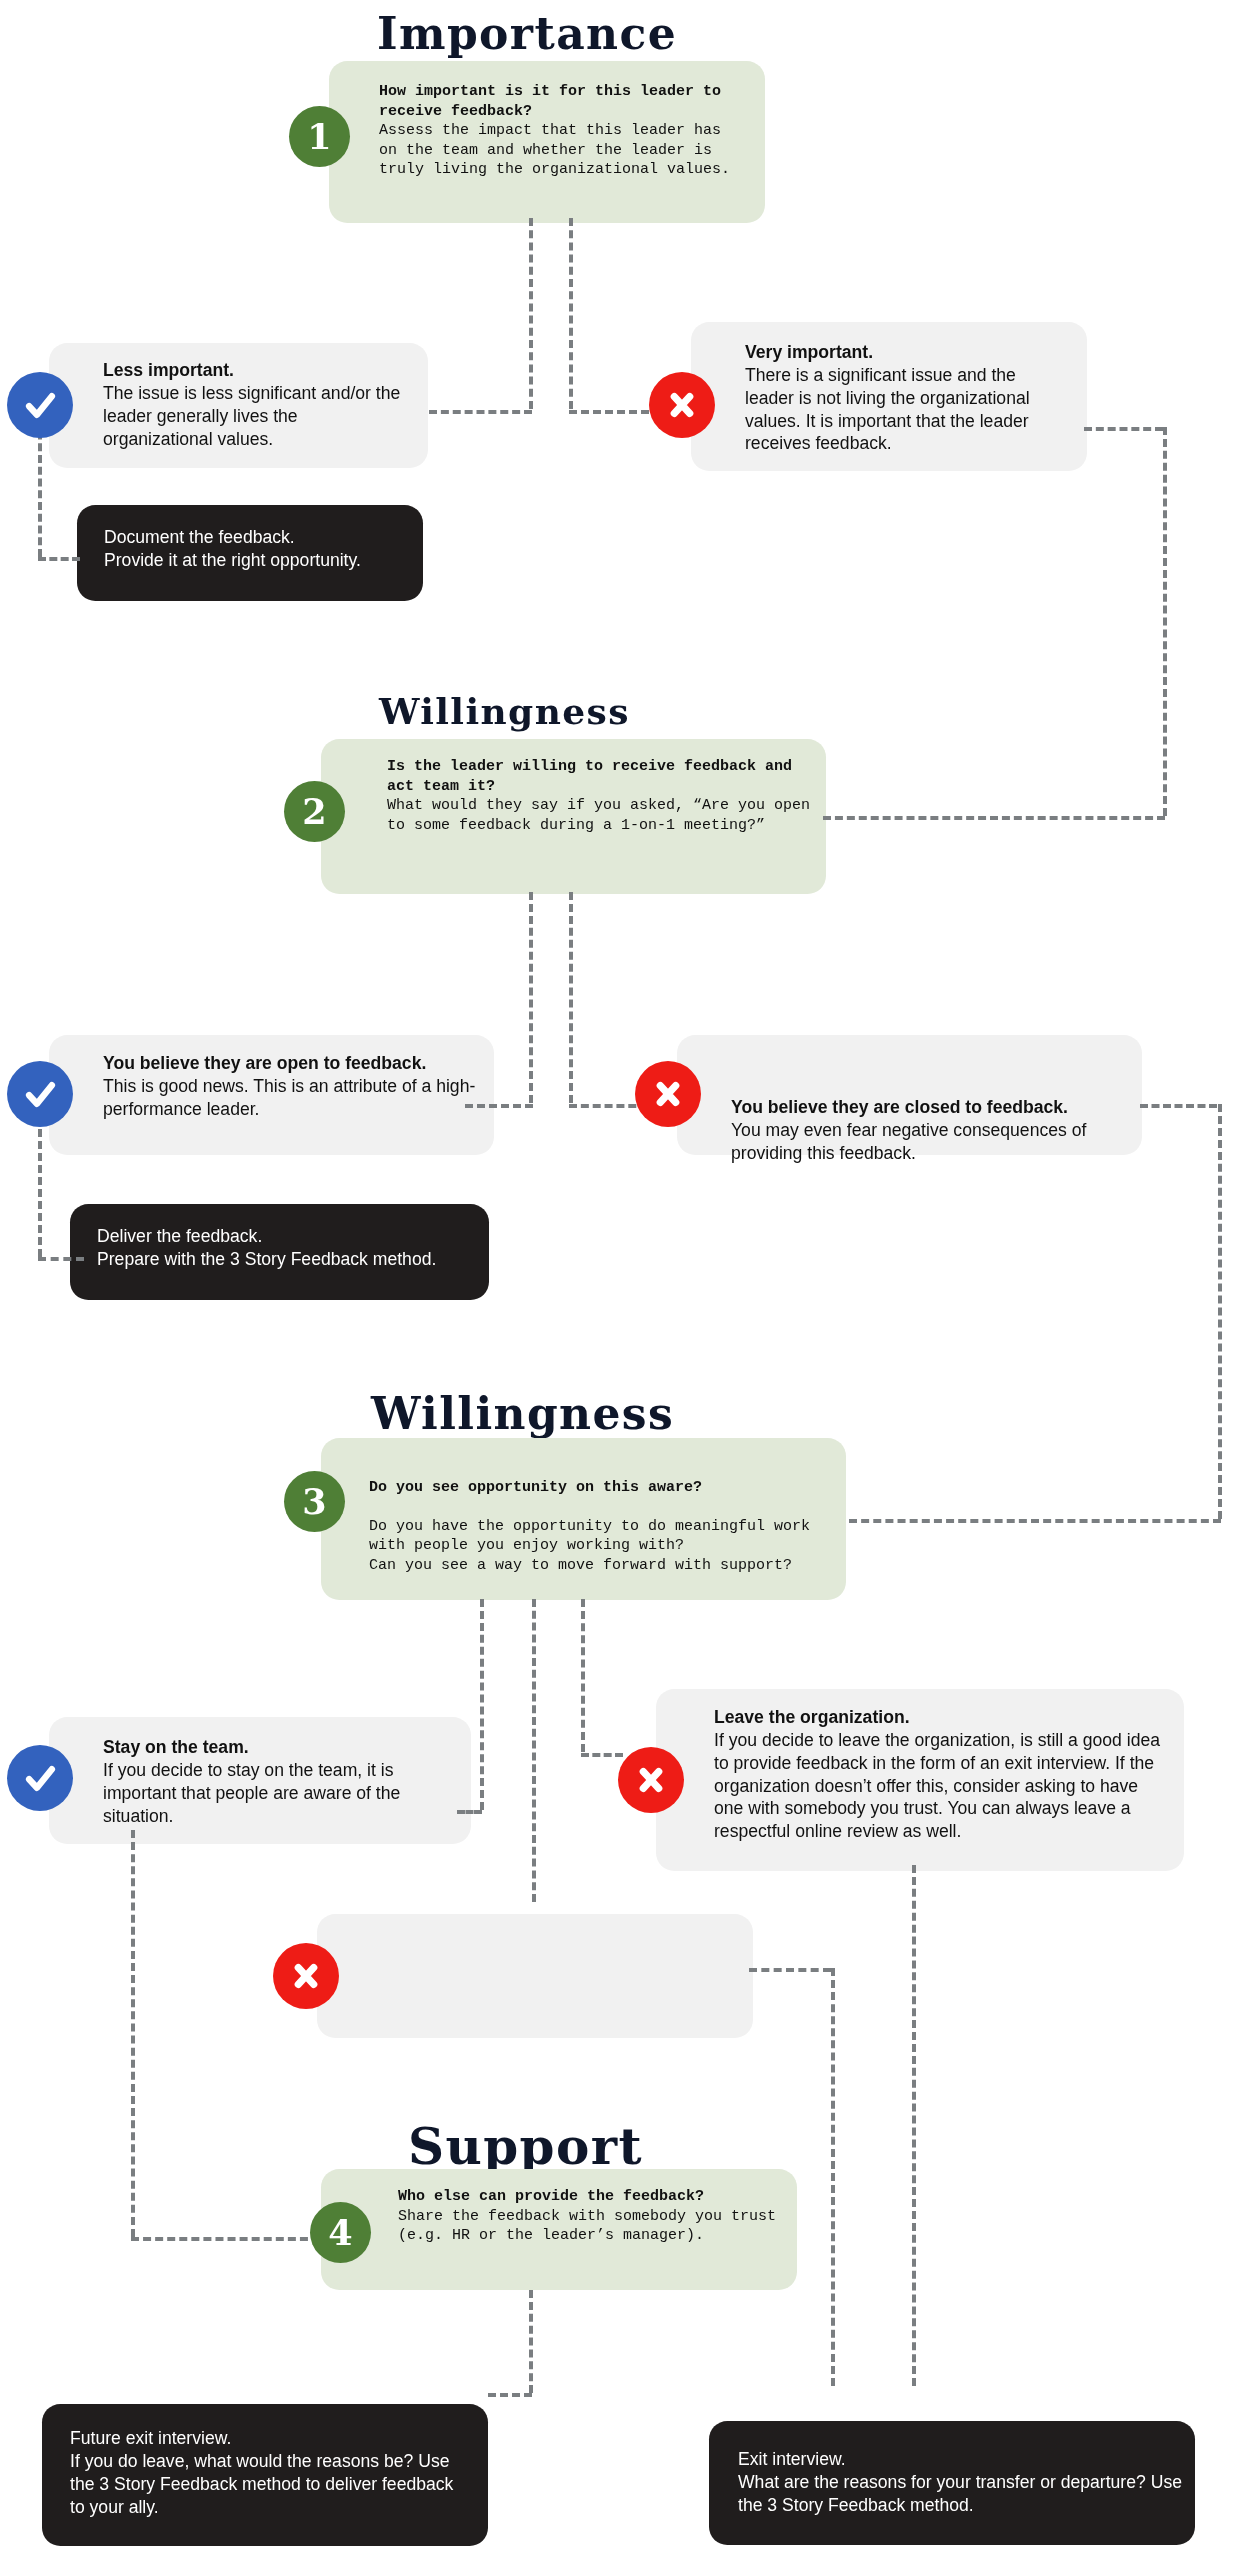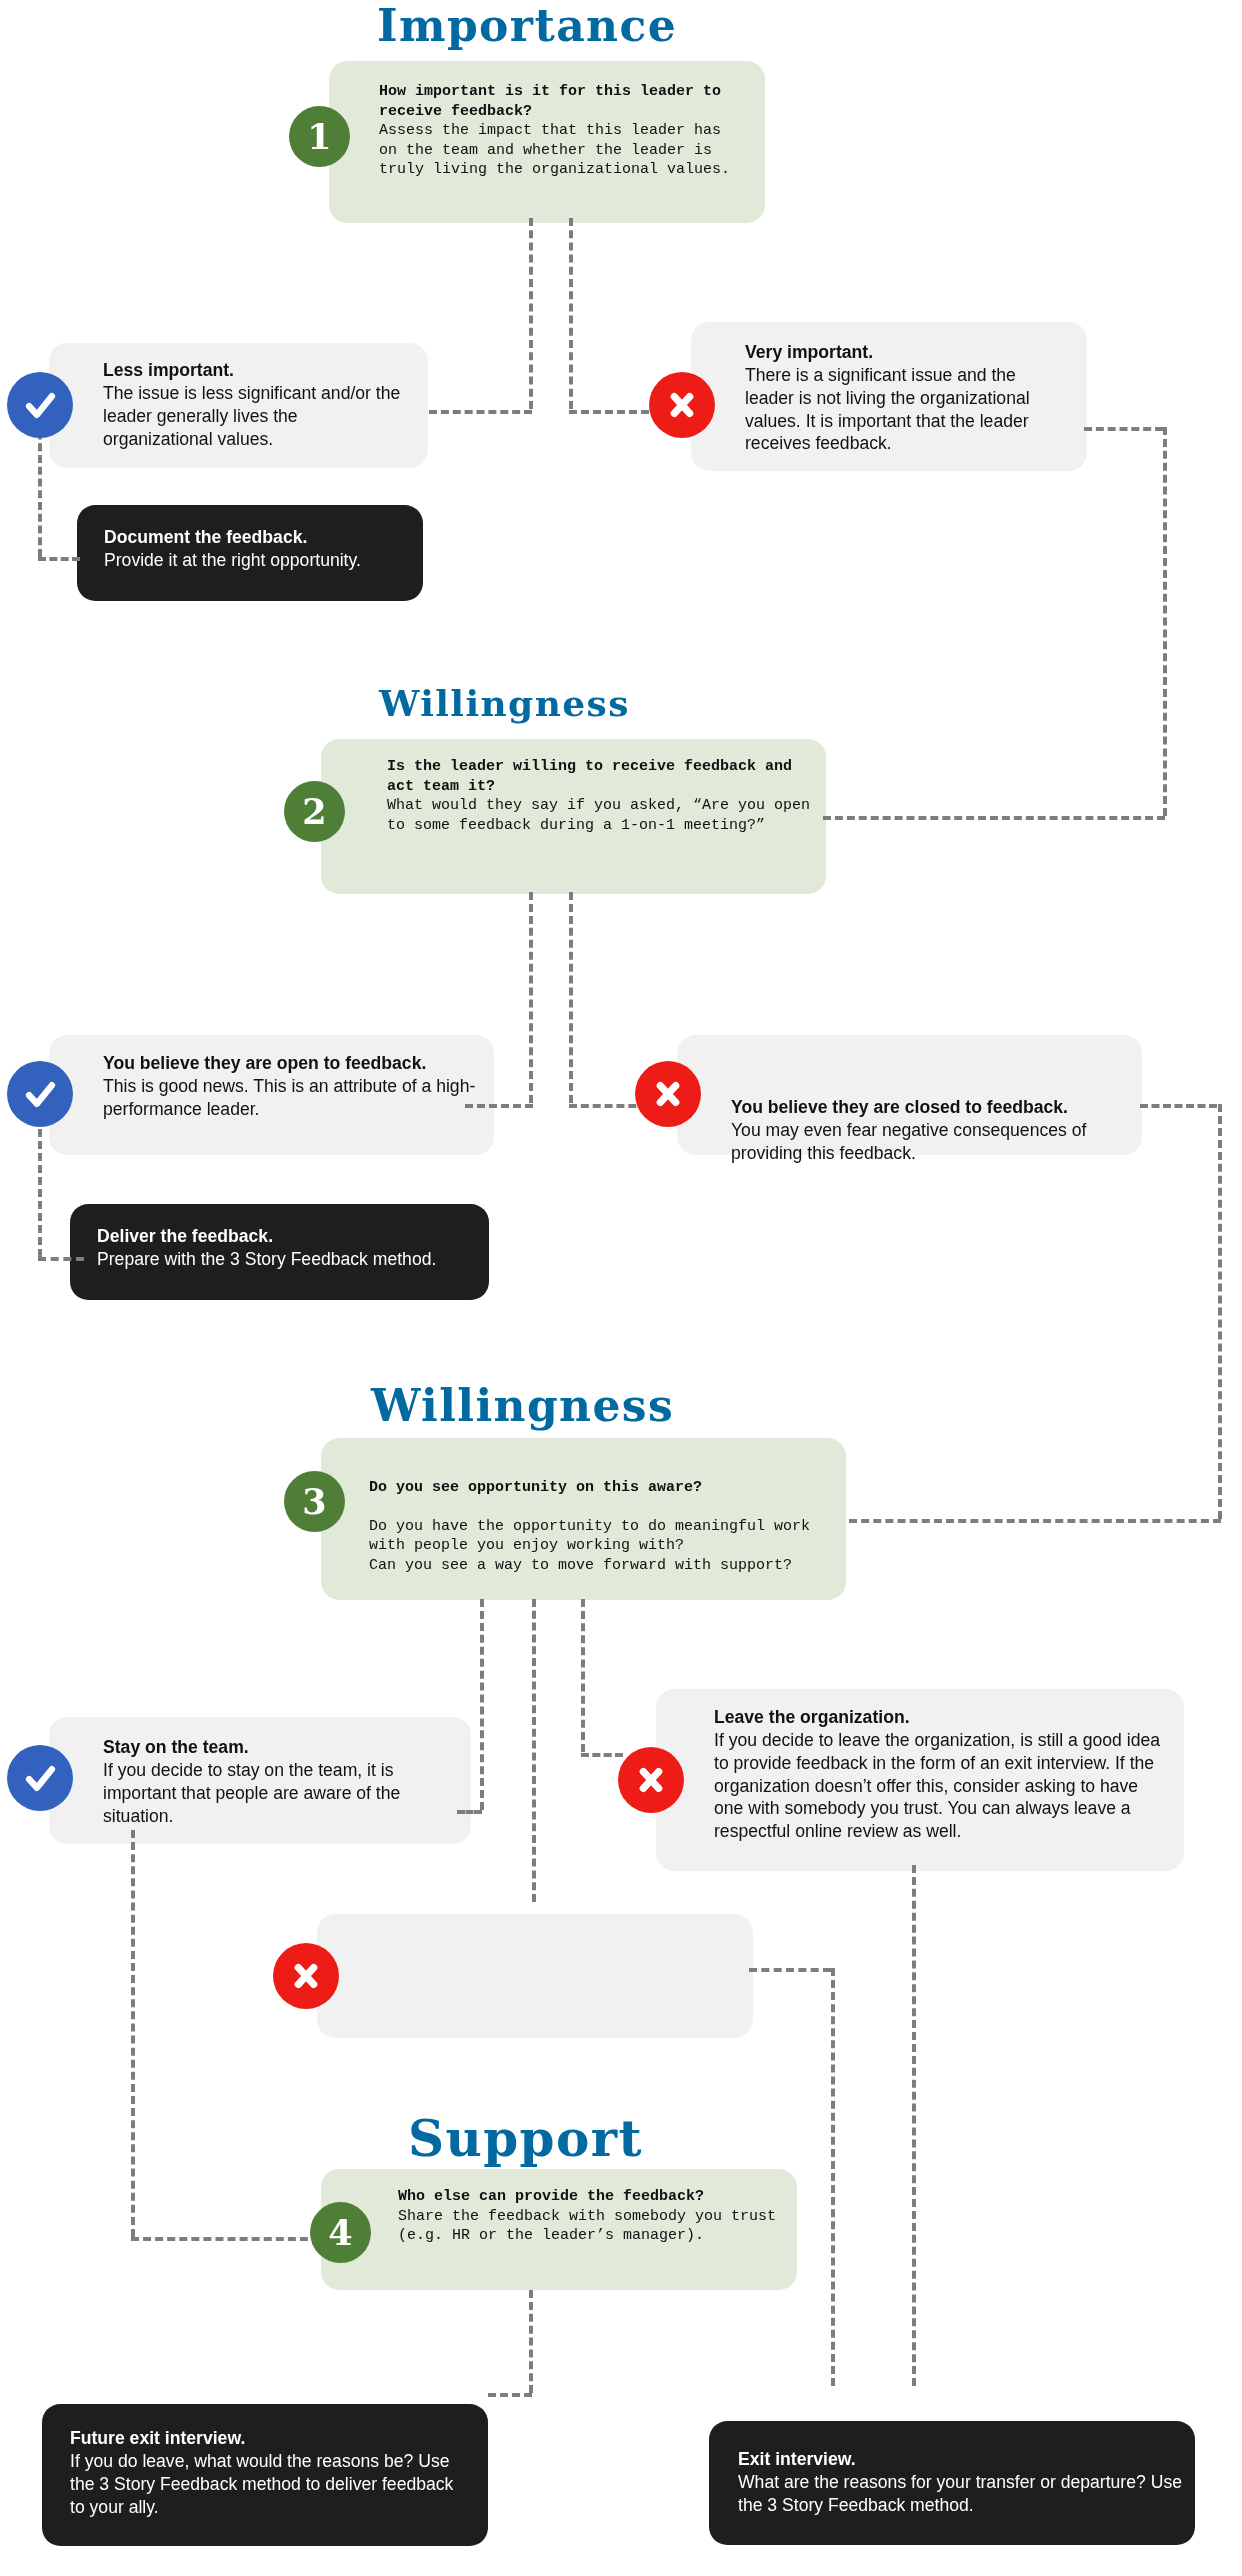--- a/index.html
+++ b/index.html
@@ -26,10 +26,11 @@
     position: absolute;
     font-family: "DejaVu Serif", serif;
     font-weight: bold;
-    color: #0369a1;
+    color: #0f172a;
     letter-spacing: 1.4px;
     white-space: nowrap;
     line-height: 1;
+    margin-top: 8px;
   }
 
   

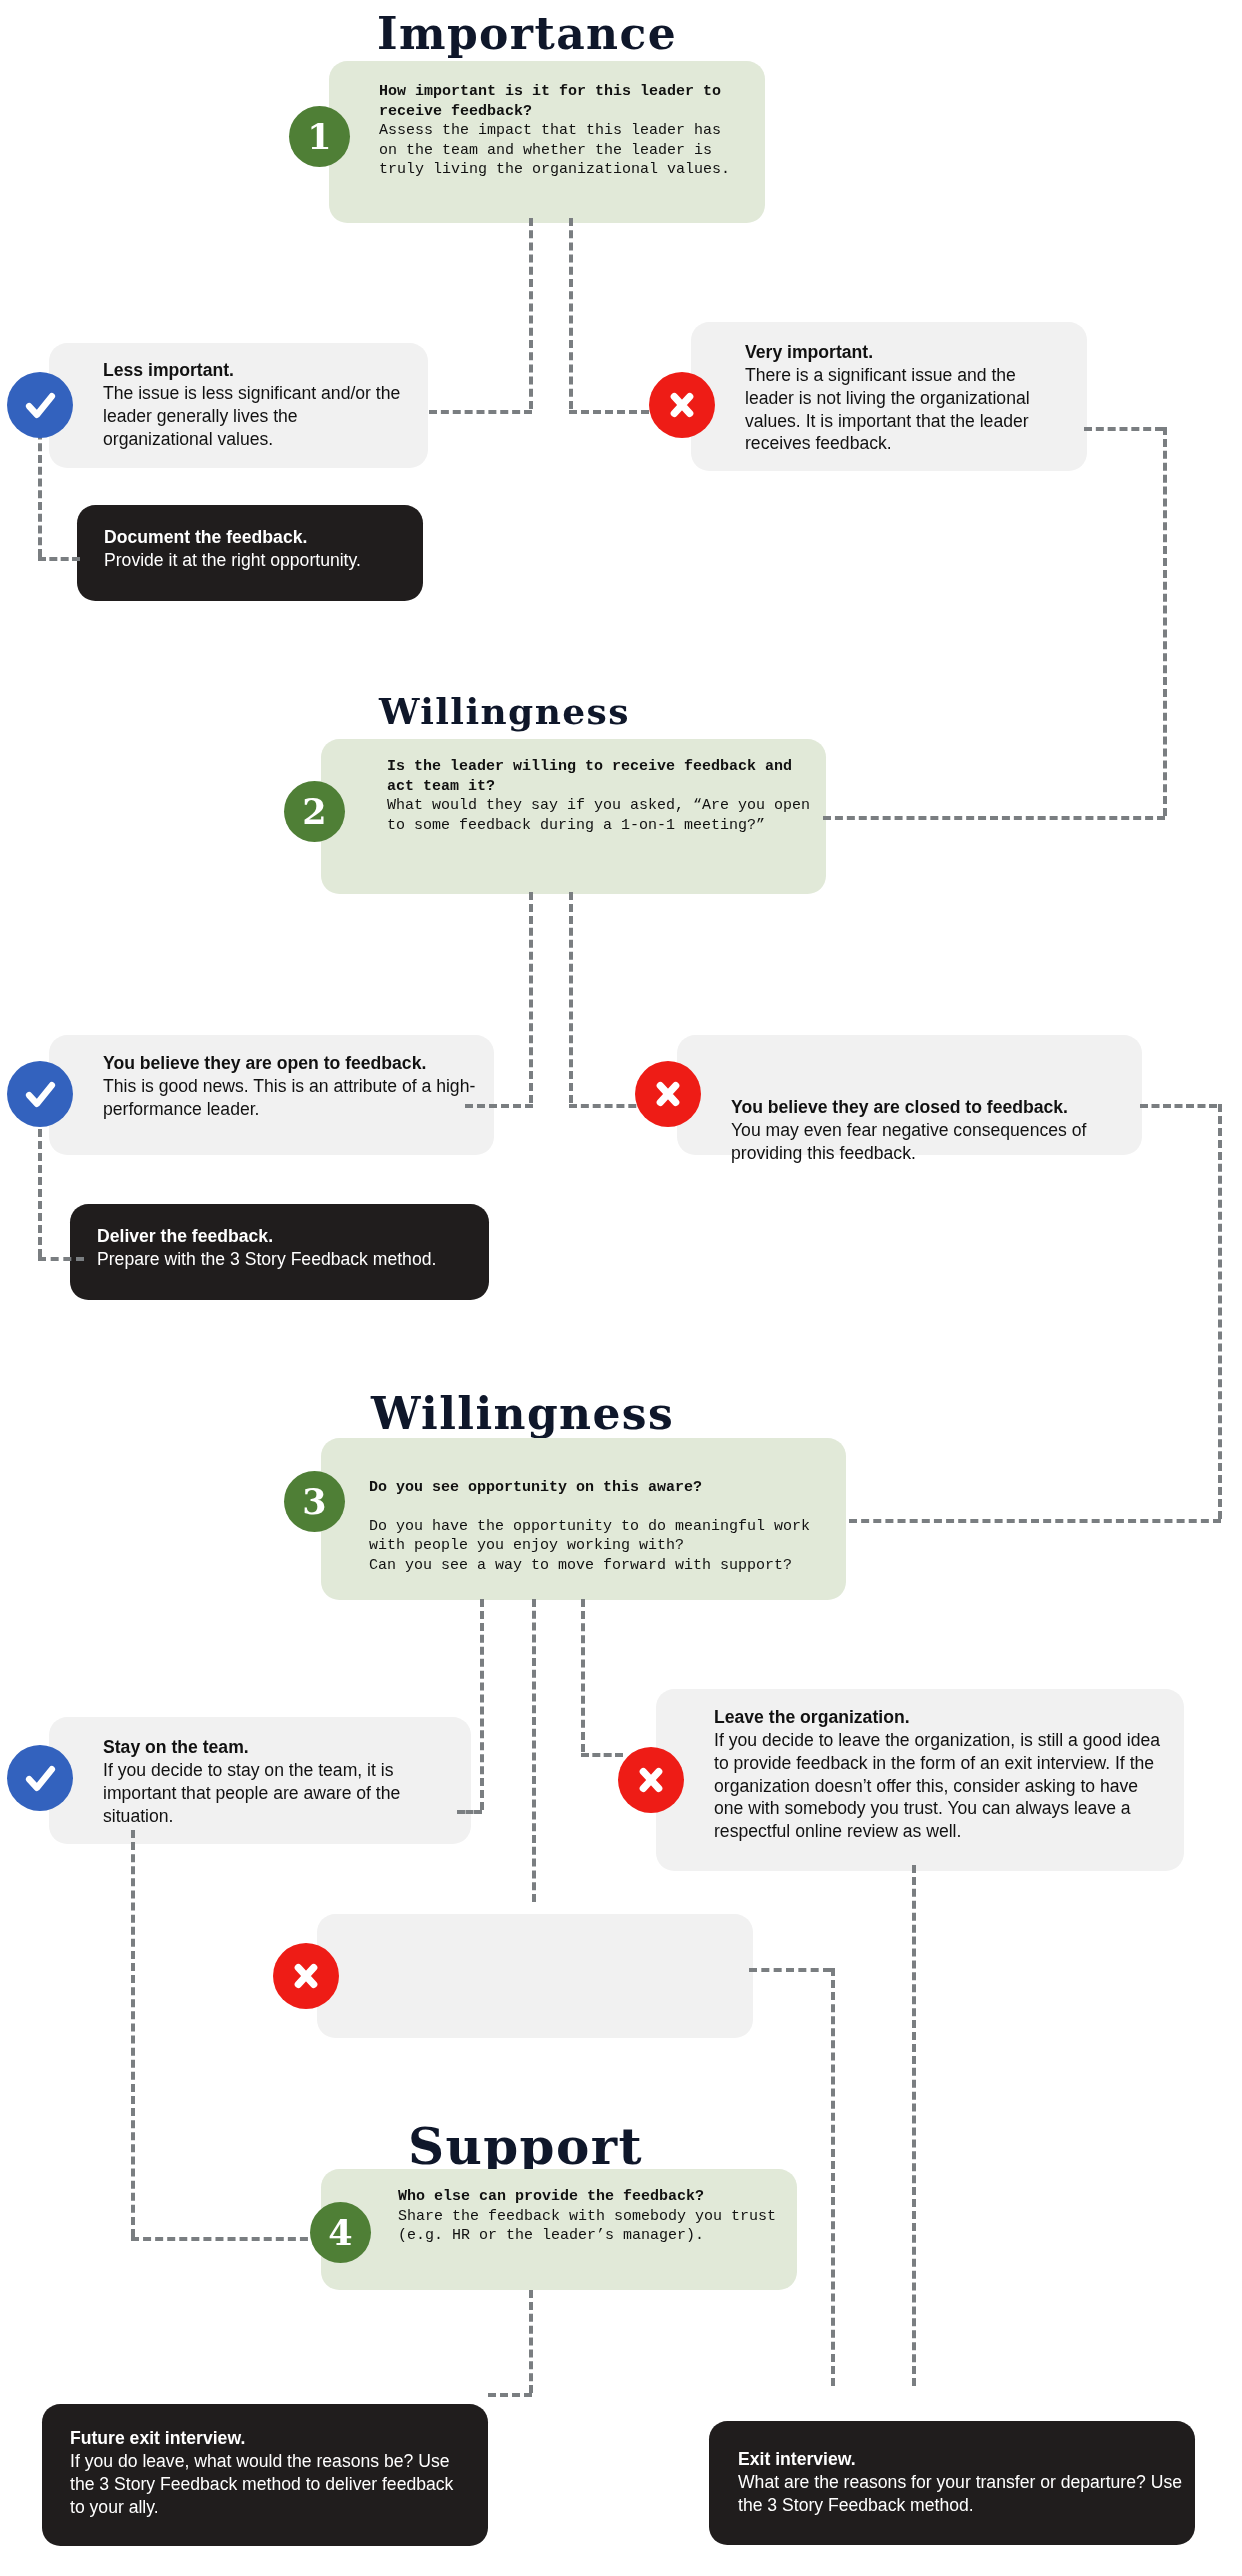--- a/index.html
+++ b/index.html
@@ -77,7 +77,7 @@
     font-size: 17.6px;
     line-height: 1.30;
   }
-  .dark-text .hd { font-weight: bold; display: block; }
+  .dark-text .hd { font-weight: normal; display: block; }
 
   
   .badge {

